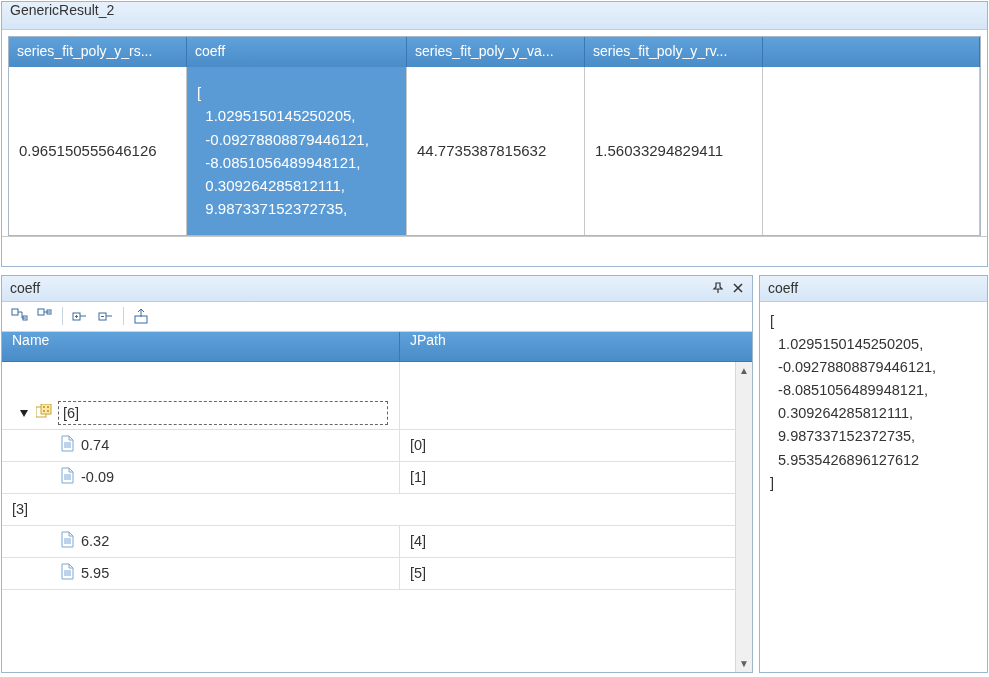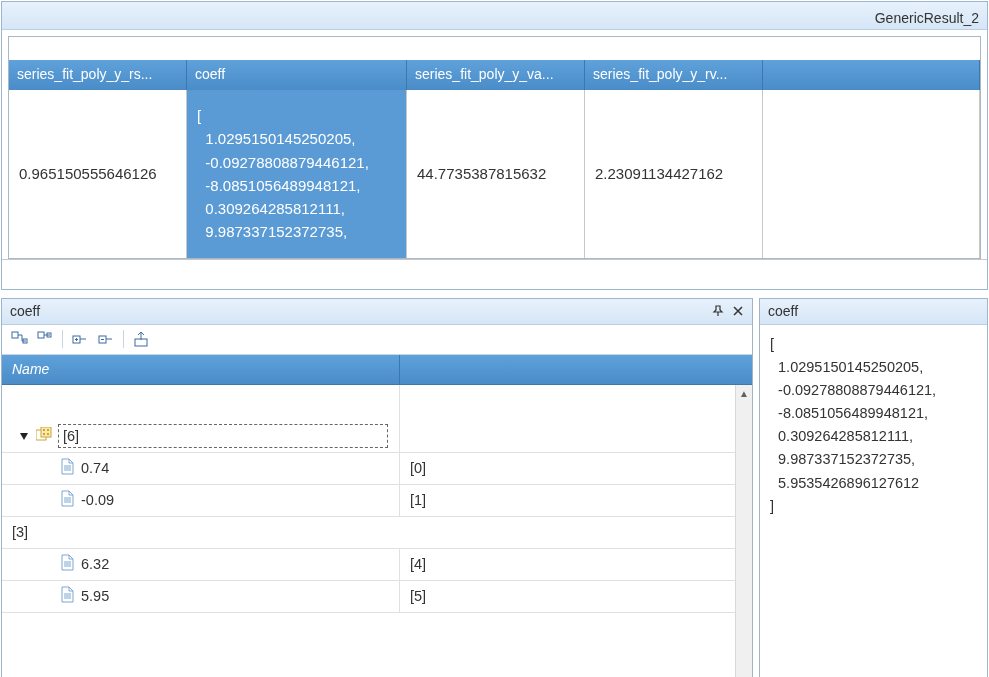--- a/index.html
+++ b/index.html
@@ -22,10 +22,9 @@
     background: linear-gradient(#e7f1fb, #d6e6f7);
     border-bottom: 1px solid #b8cfe5;
     height: 28px;
-    padding: 8px 8px;
+    padding: 0 8px;
     font-size: 14px;
     color: #333;
-    text-align: right;
   }
   .grid {
     margin: 6px 6px 0 6px;

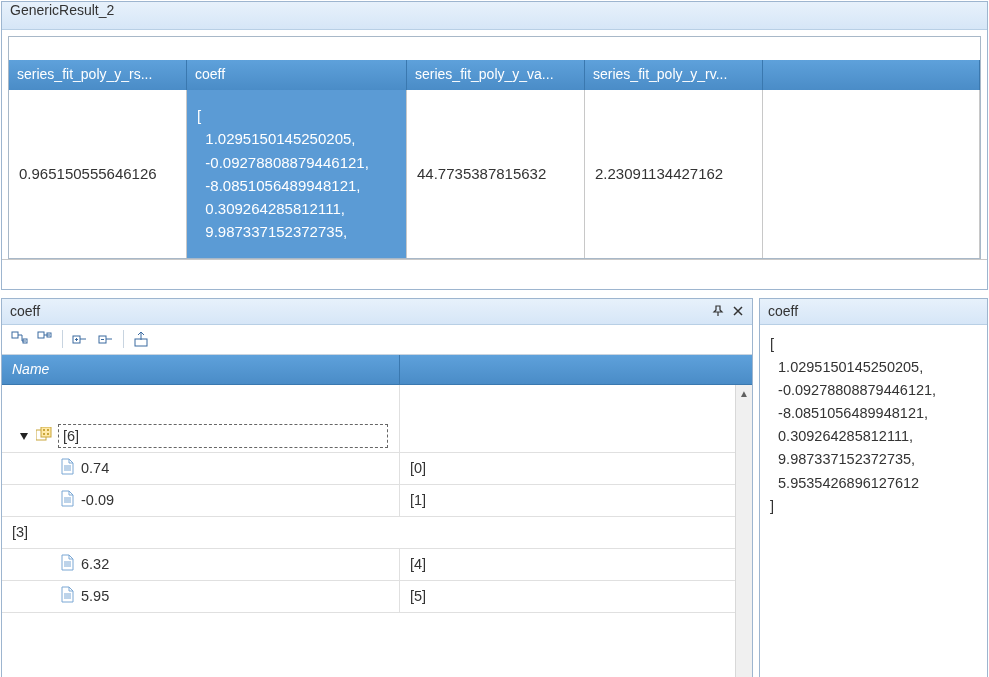--- a/index.html
+++ b/index.html
@@ -34,7 +34,6 @@
     display: flex;
     background: linear-gradient(#5ea1db, #4a8cc7);
     height: 30px;
-    margin-top: 23px;
   }
   .grid-header-cell {
     border-right: 1px solid #3a78af;

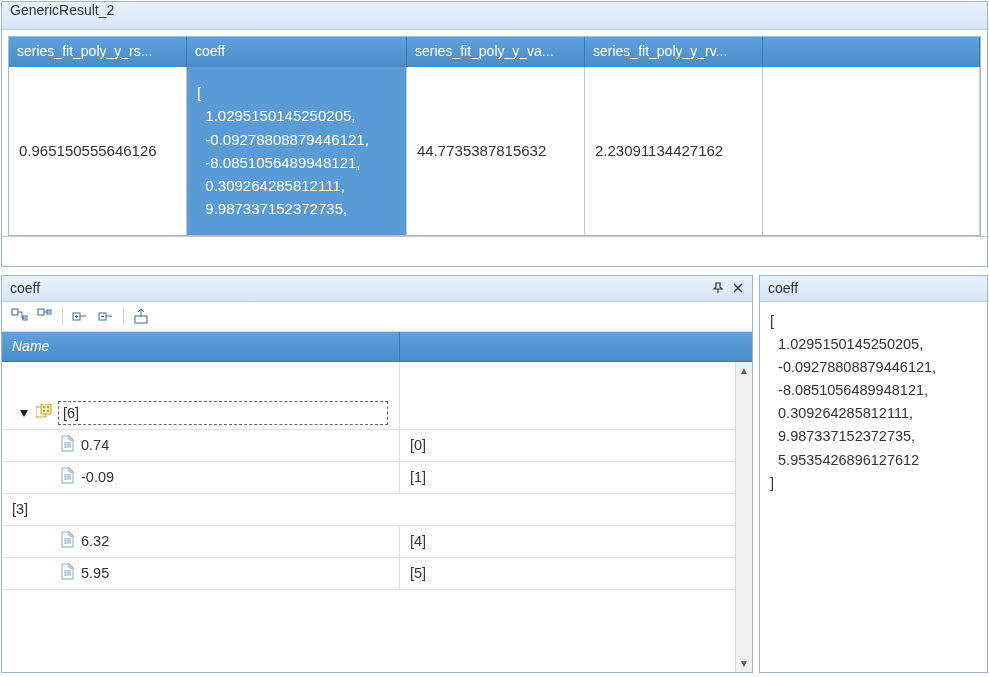--- a/index.html
+++ b/index.html
@@ -252,7 +252,7 @@
           </div>
       </div>
       <div class="grid-cell col-c">44.7735387815632</div>
-      <div class="grid-cell col-d">2.23091134427162</div>
+      <div class="grid-cell col-d">1.56033294829411</div>
       <div class="grid-cell col-e"></div>
     </div>
   </div>

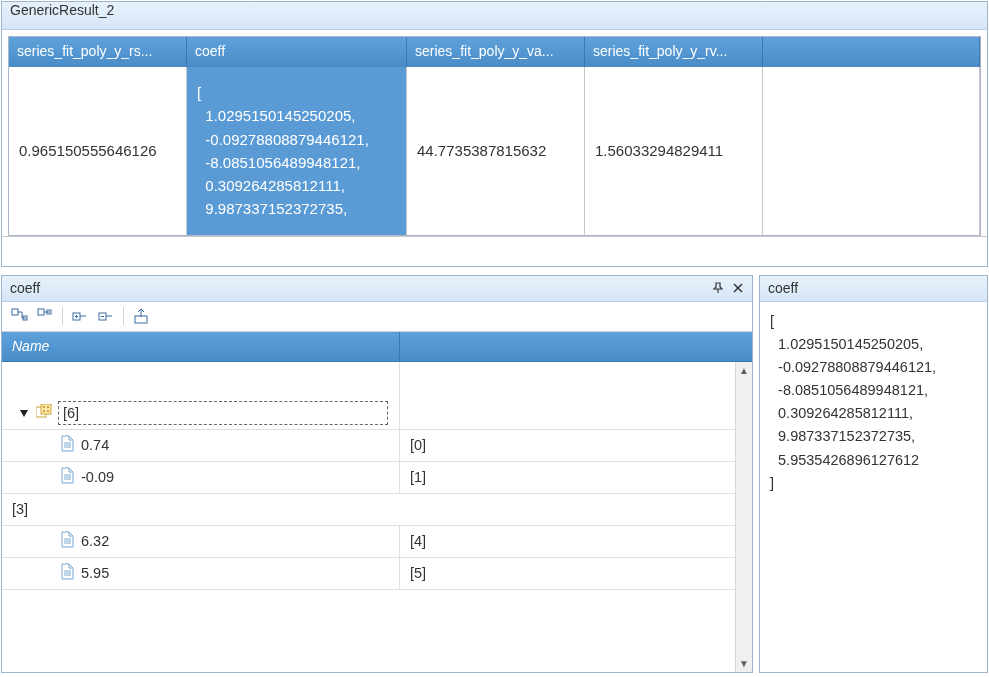--- a/index.html
+++ b/index.html
@@ -135,10 +135,9 @@
   }
   .tree-header-cell {
     color: #fff;
-    padding: 6px 10px;
+    padding: 0 10px;
     border-right: 1px solid #3a78af;
     font-size: 14px;
-    font-style: italic;
   }
   .th-name { width: 398px; }
   .th-jpath { flex: 1; border-right: none; }

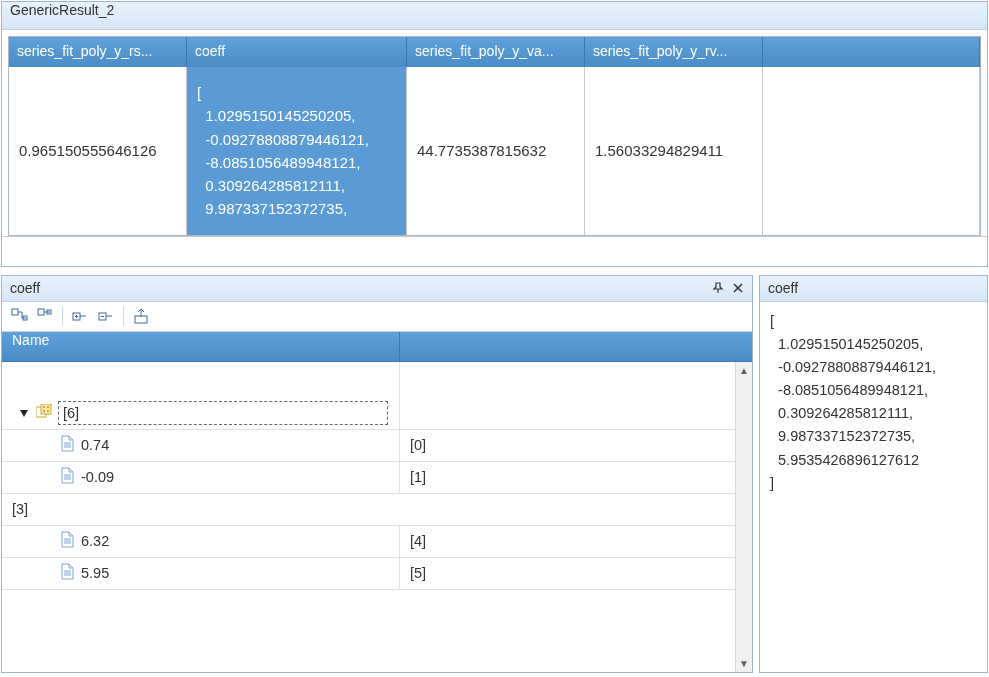--- a/index.html
+++ b/index.html
@@ -315,6 +315,7 @@
     </div>
     <div class="tree-header">
       <div class="tree-header-cell th-name">Name</div>
+      <div class="tree-header-cell th-jpath">JPath</div>
     </div>
     <div class="tree-body">
       <div class="tree-scroll" id="tree-scroll">

